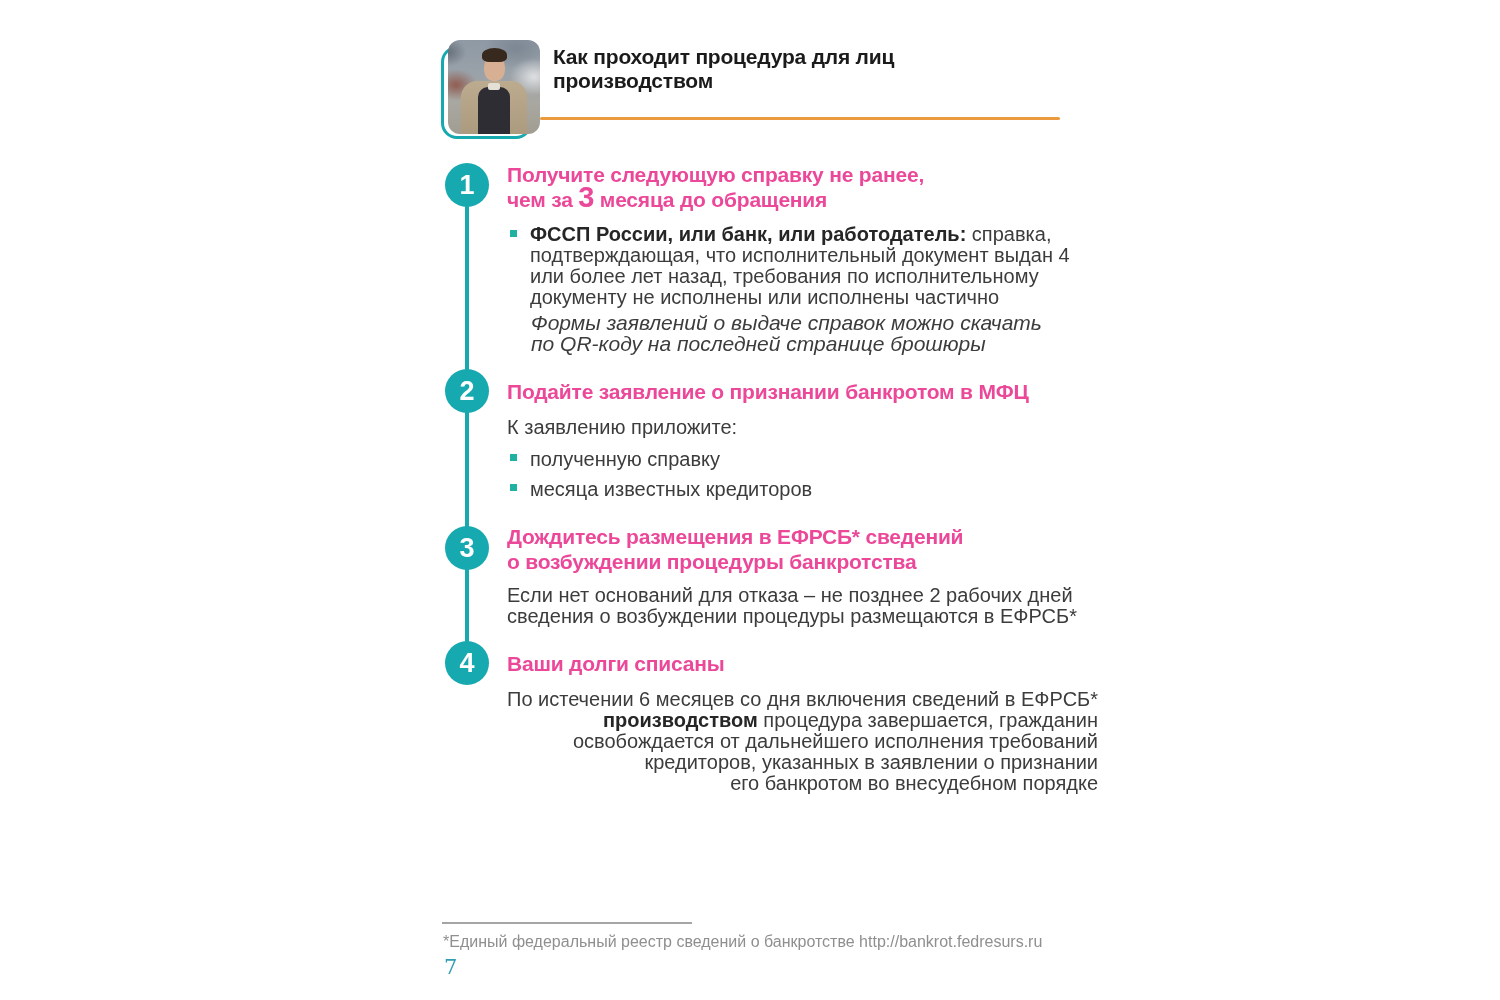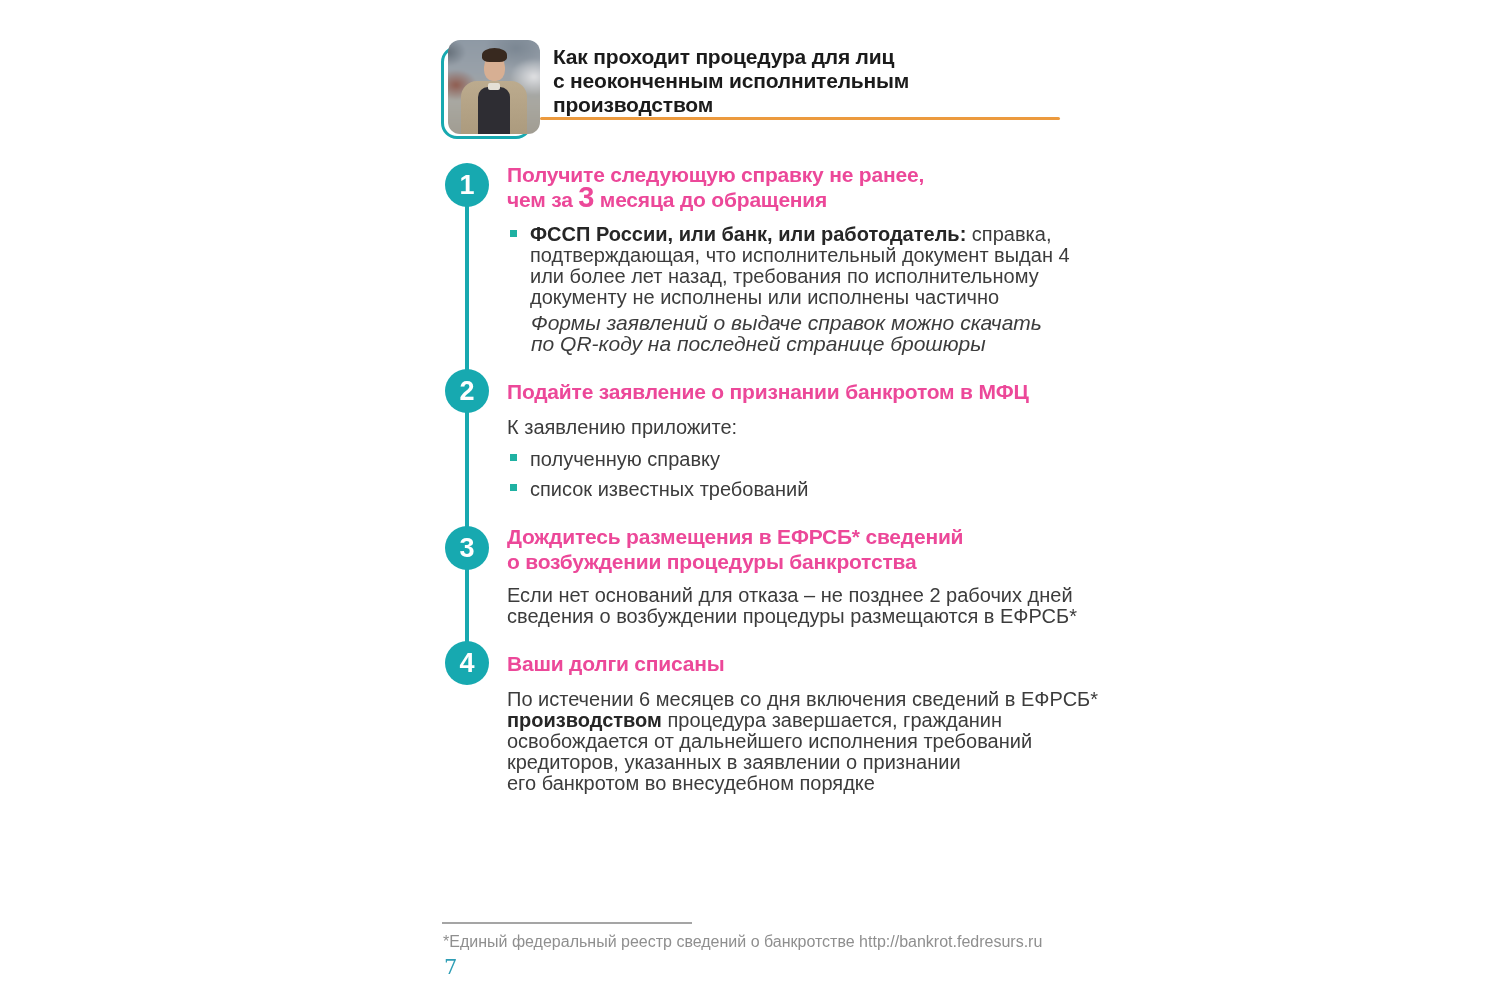--- a/index.html
+++ b/index.html
@@ -81,7 +81,6 @@
   </div>
   <div class="abs page-title">
     <div>Как проходит процедура для лиц</div>
-    <div>с неоконченным исполнительным</div>
     <div>производством</div>
   </div>
   <div class="abs title-underline"></div>

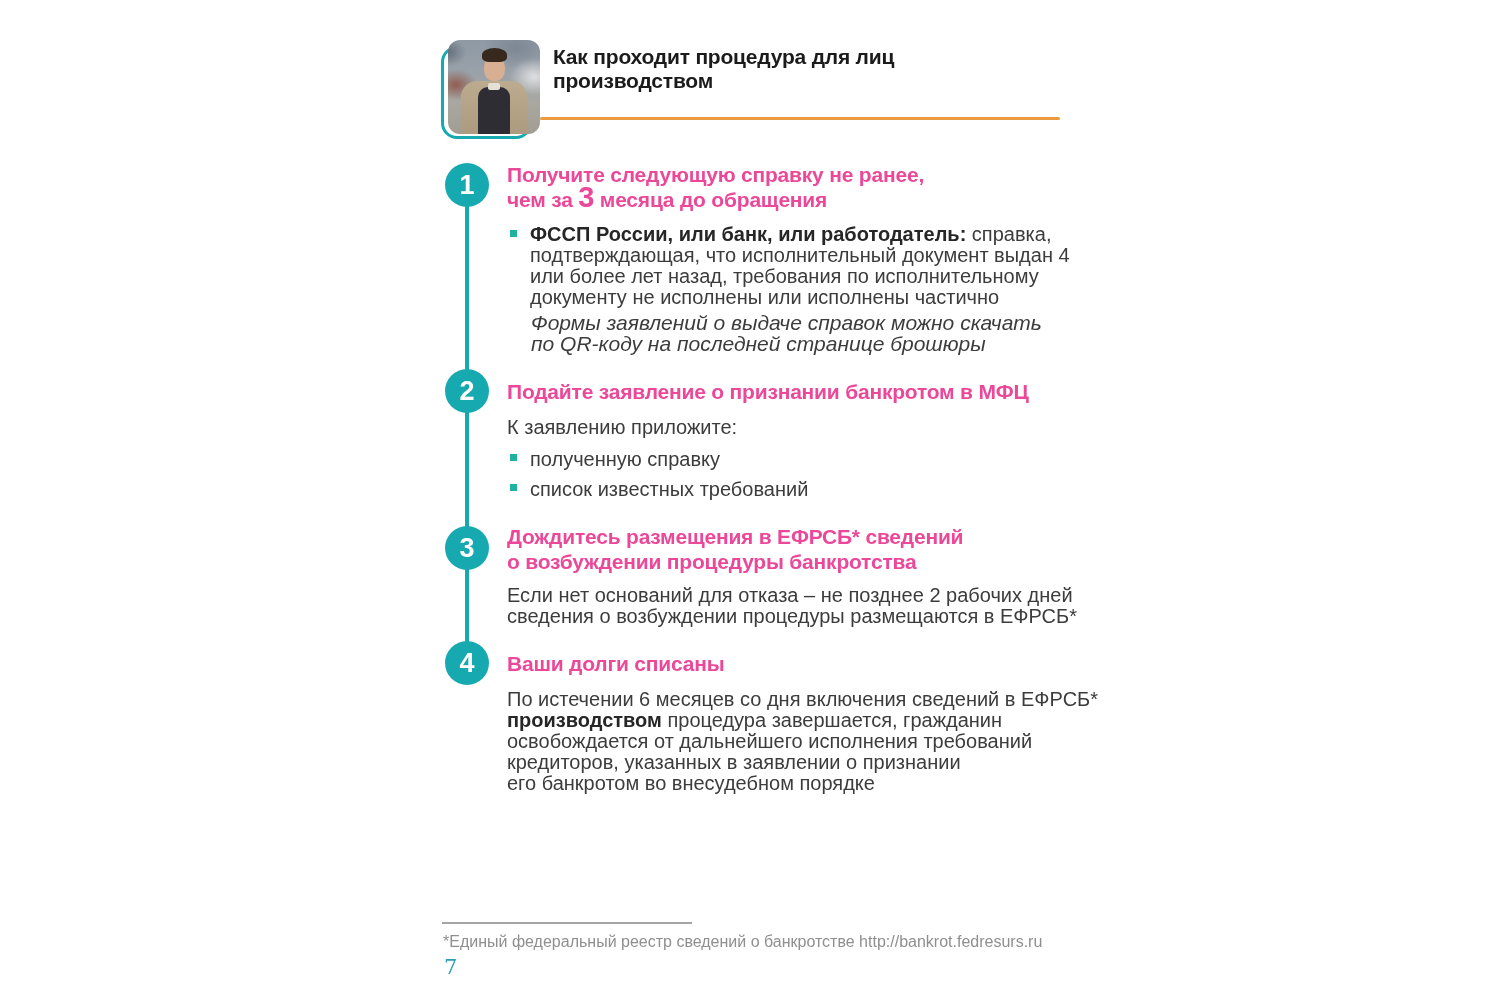--- a/index.html
+++ b/index.html
@@ -113,7 +113,7 @@
   <div class="abs bullet-sq" style="left:510px; top:454px;"></div>
   <div class="abs body-text" style="left:530px; top:449px;">полученную справку</div>
   <div class="abs bullet-sq" style="left:510px; top:484px;"></div>
-  <div class="abs body-text" style="left:530px; top:479px;">список известных требований</div>
+  <div class="abs body-text" style="left:530px; top:479px;">месяца известных кредиторов</div>
 
   <div class="abs step-title" style="left:507px; top:524px;">
     <div>Дождитесь размещения в ЕФРСБ* сведений</div>

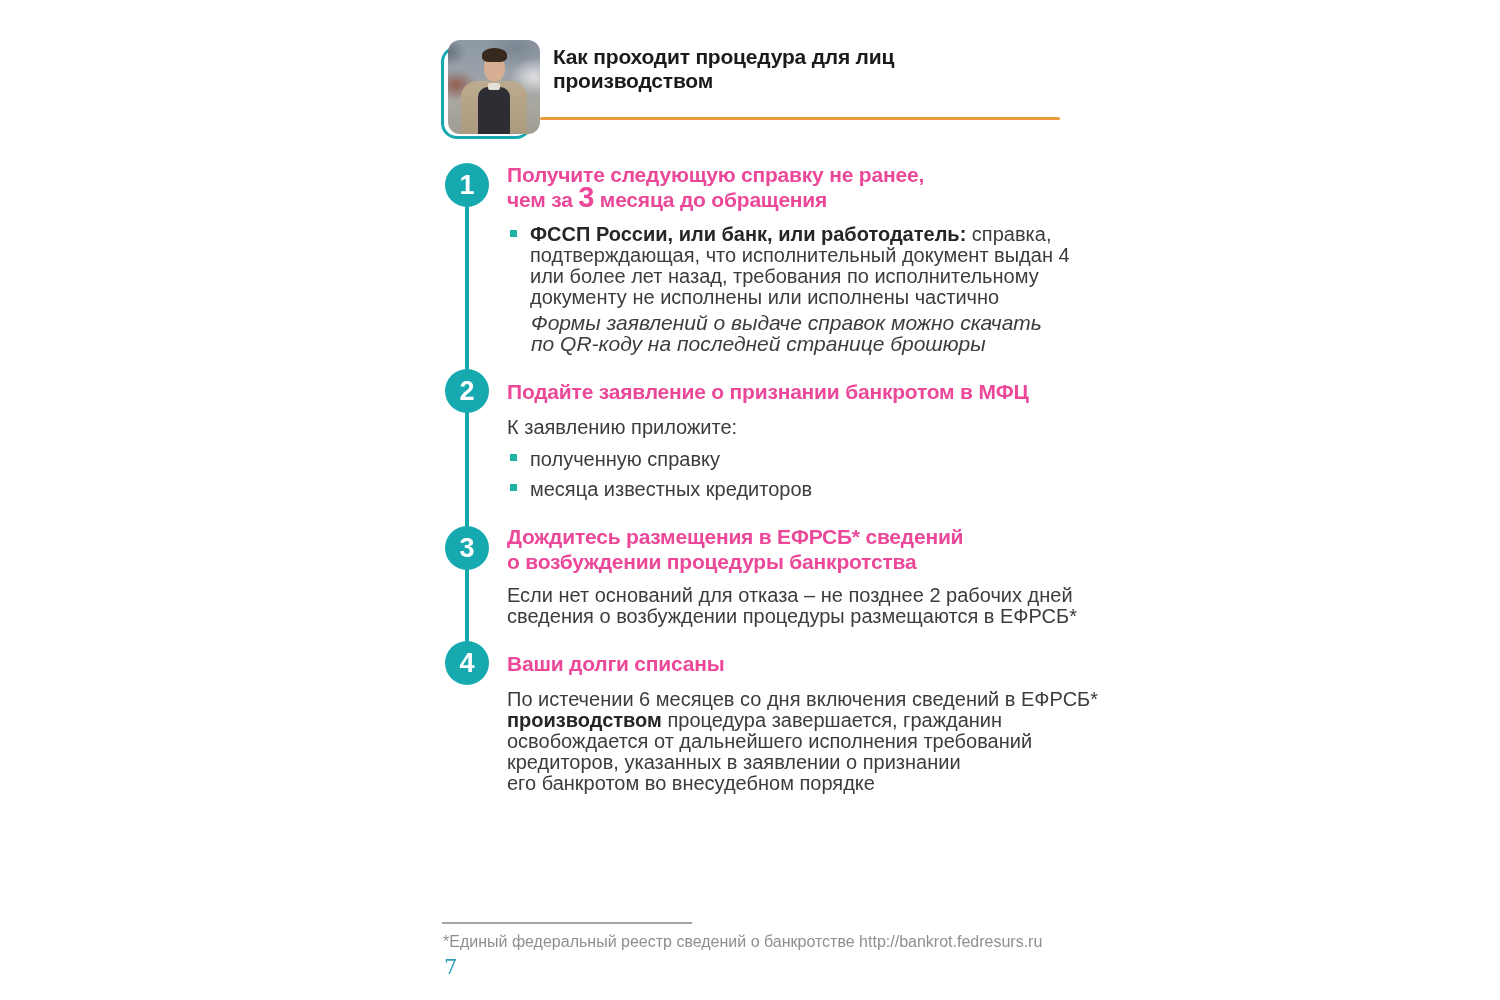--- a/index.html
+++ b/index.html
@@ -125,7 +125,7 @@
   </div>
 
   <div class="abs step-title" style="left:507px; top:651px;">Ваши долги списаны</div>
-  <div class="abs body-text" style="left:507px; top:689px;">
+  <div class="abs body-text" style="left:507px; top:689px;text-align:right;">
     <div>По истечении 6 месяцев со дня включения сведений в ЕФРСБ*</div>
     <div><b>производством</b><span> процедура завершается, гражданин</span></div>
     <div>освобождается от дальнейшего исполнения требований</div>

